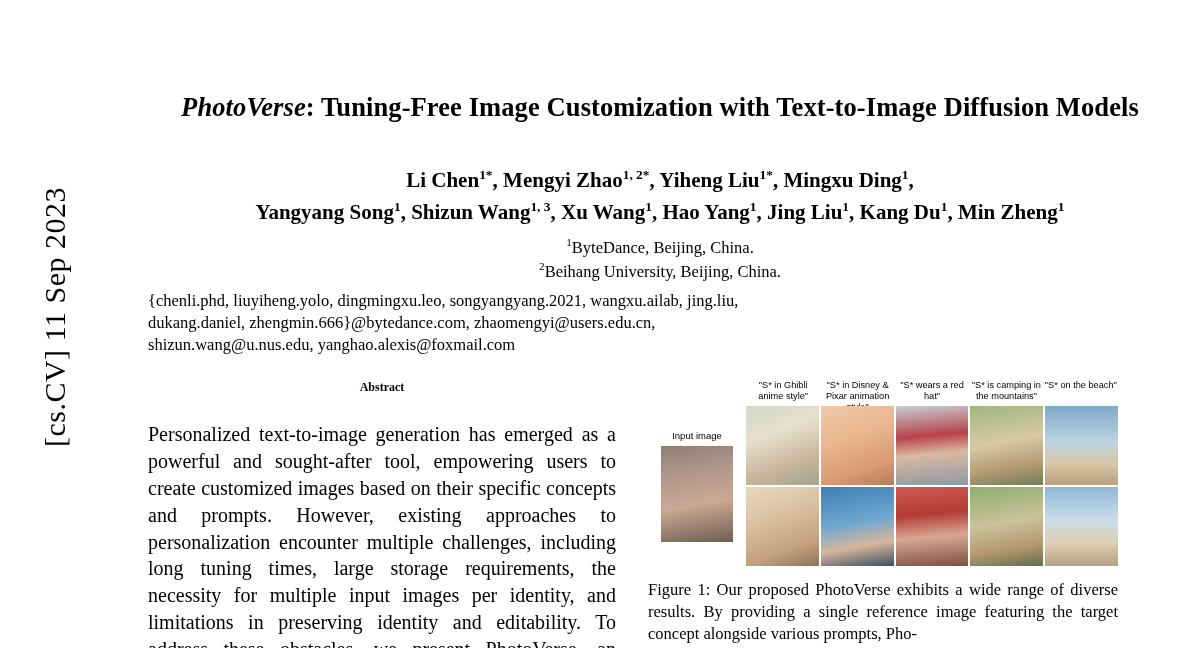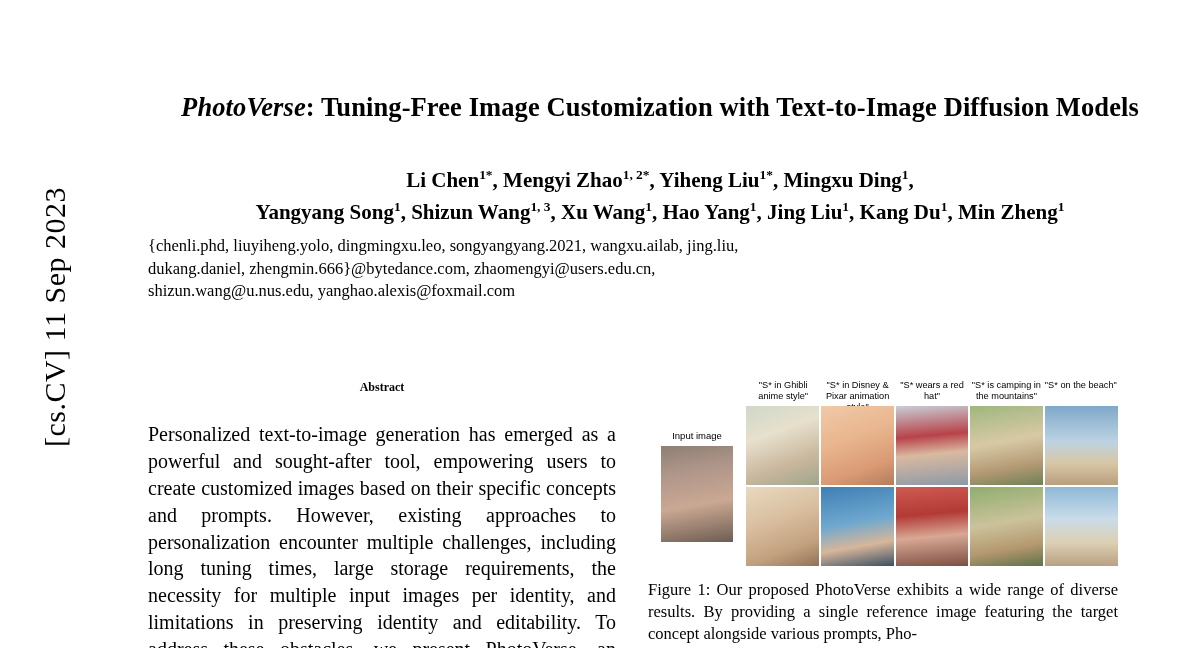--- a/index.html
+++ b/index.html
@@ -219,6 +219,7 @@
   </div>
 
   <div class="affils">
+    <div><sup>1</sup><span>ByteDance, Beijing, China.</span></div>
   </div>
 
   <div class="emails">

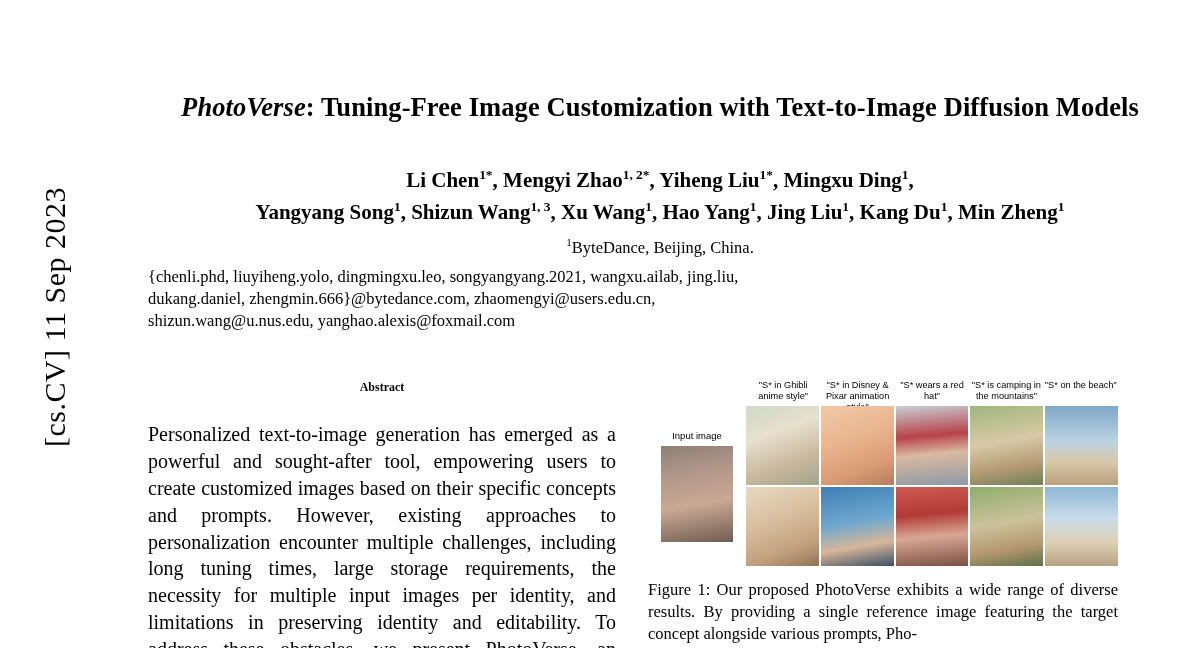--- a/index.html
+++ b/index.html
@@ -220,6 +220,7 @@
 
   <div class="affils">
     <div><sup>1</sup><span>ByteDance, Beijing, China.</span></div>
+    <div><sup>2</sup><span>Beihang University, Beijing, China.</span></div>
   </div>
 
   <div class="emails">

